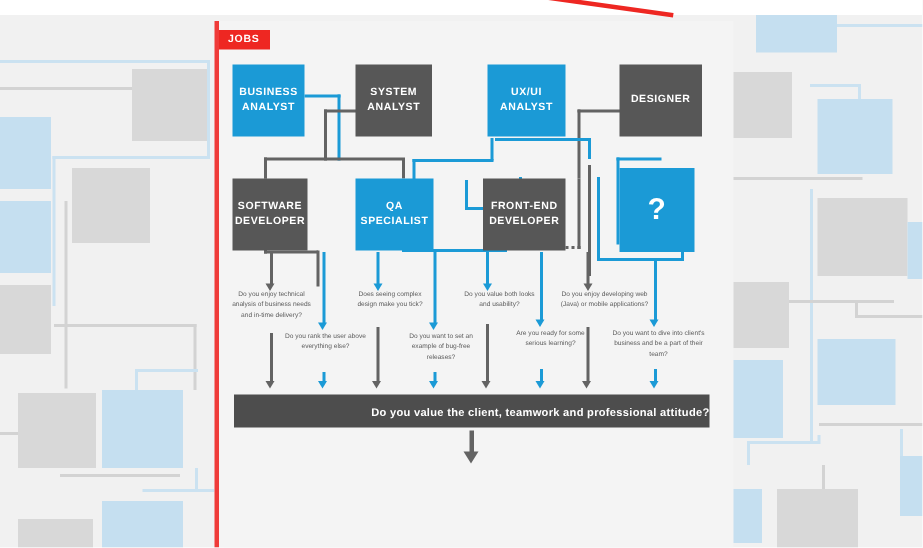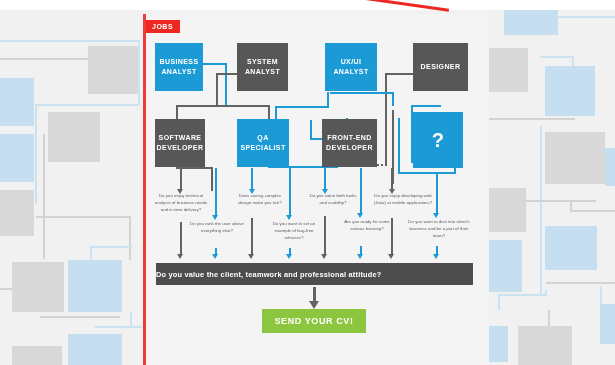--- a/index.html
+++ b/index.html
@@ -72,7 +72,7 @@
   #bottombar{
     position:absolute;left:156px;top:263px;width:317px;height:22px;
     background:#4d4d4d;color:#ffffff;
-    display:flex;align-items:center;justify-content:flex-start;
+    display:flex;align-items:center;justify-content:flex-end;
     font-size:7.4px;font-weight:bold;letter-spacing:.2px;z-index:6;
   }
   

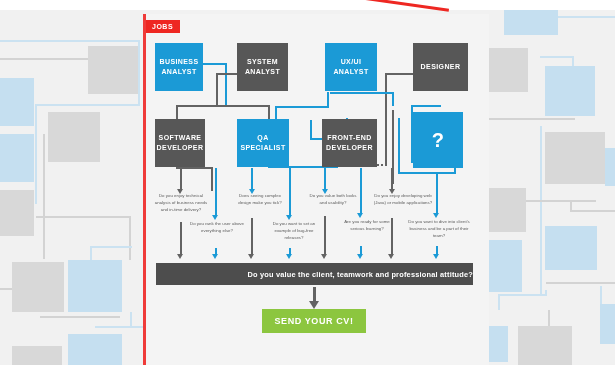--- a/index.html
+++ b/index.html
@@ -273,7 +273,6 @@
   <div class="conn g" style="left:313px;top:287px;width:3px;height:17px;"></div>
   <div class="ah g" style="left:309px;top:301px;border-left:5px solid transparent;border-right:5px solid transparent;border-top:8px solid #636363;"></div>
 
-  <button id="cvbtn">SEND YOUR CV!</button>
 
 </div>
 

